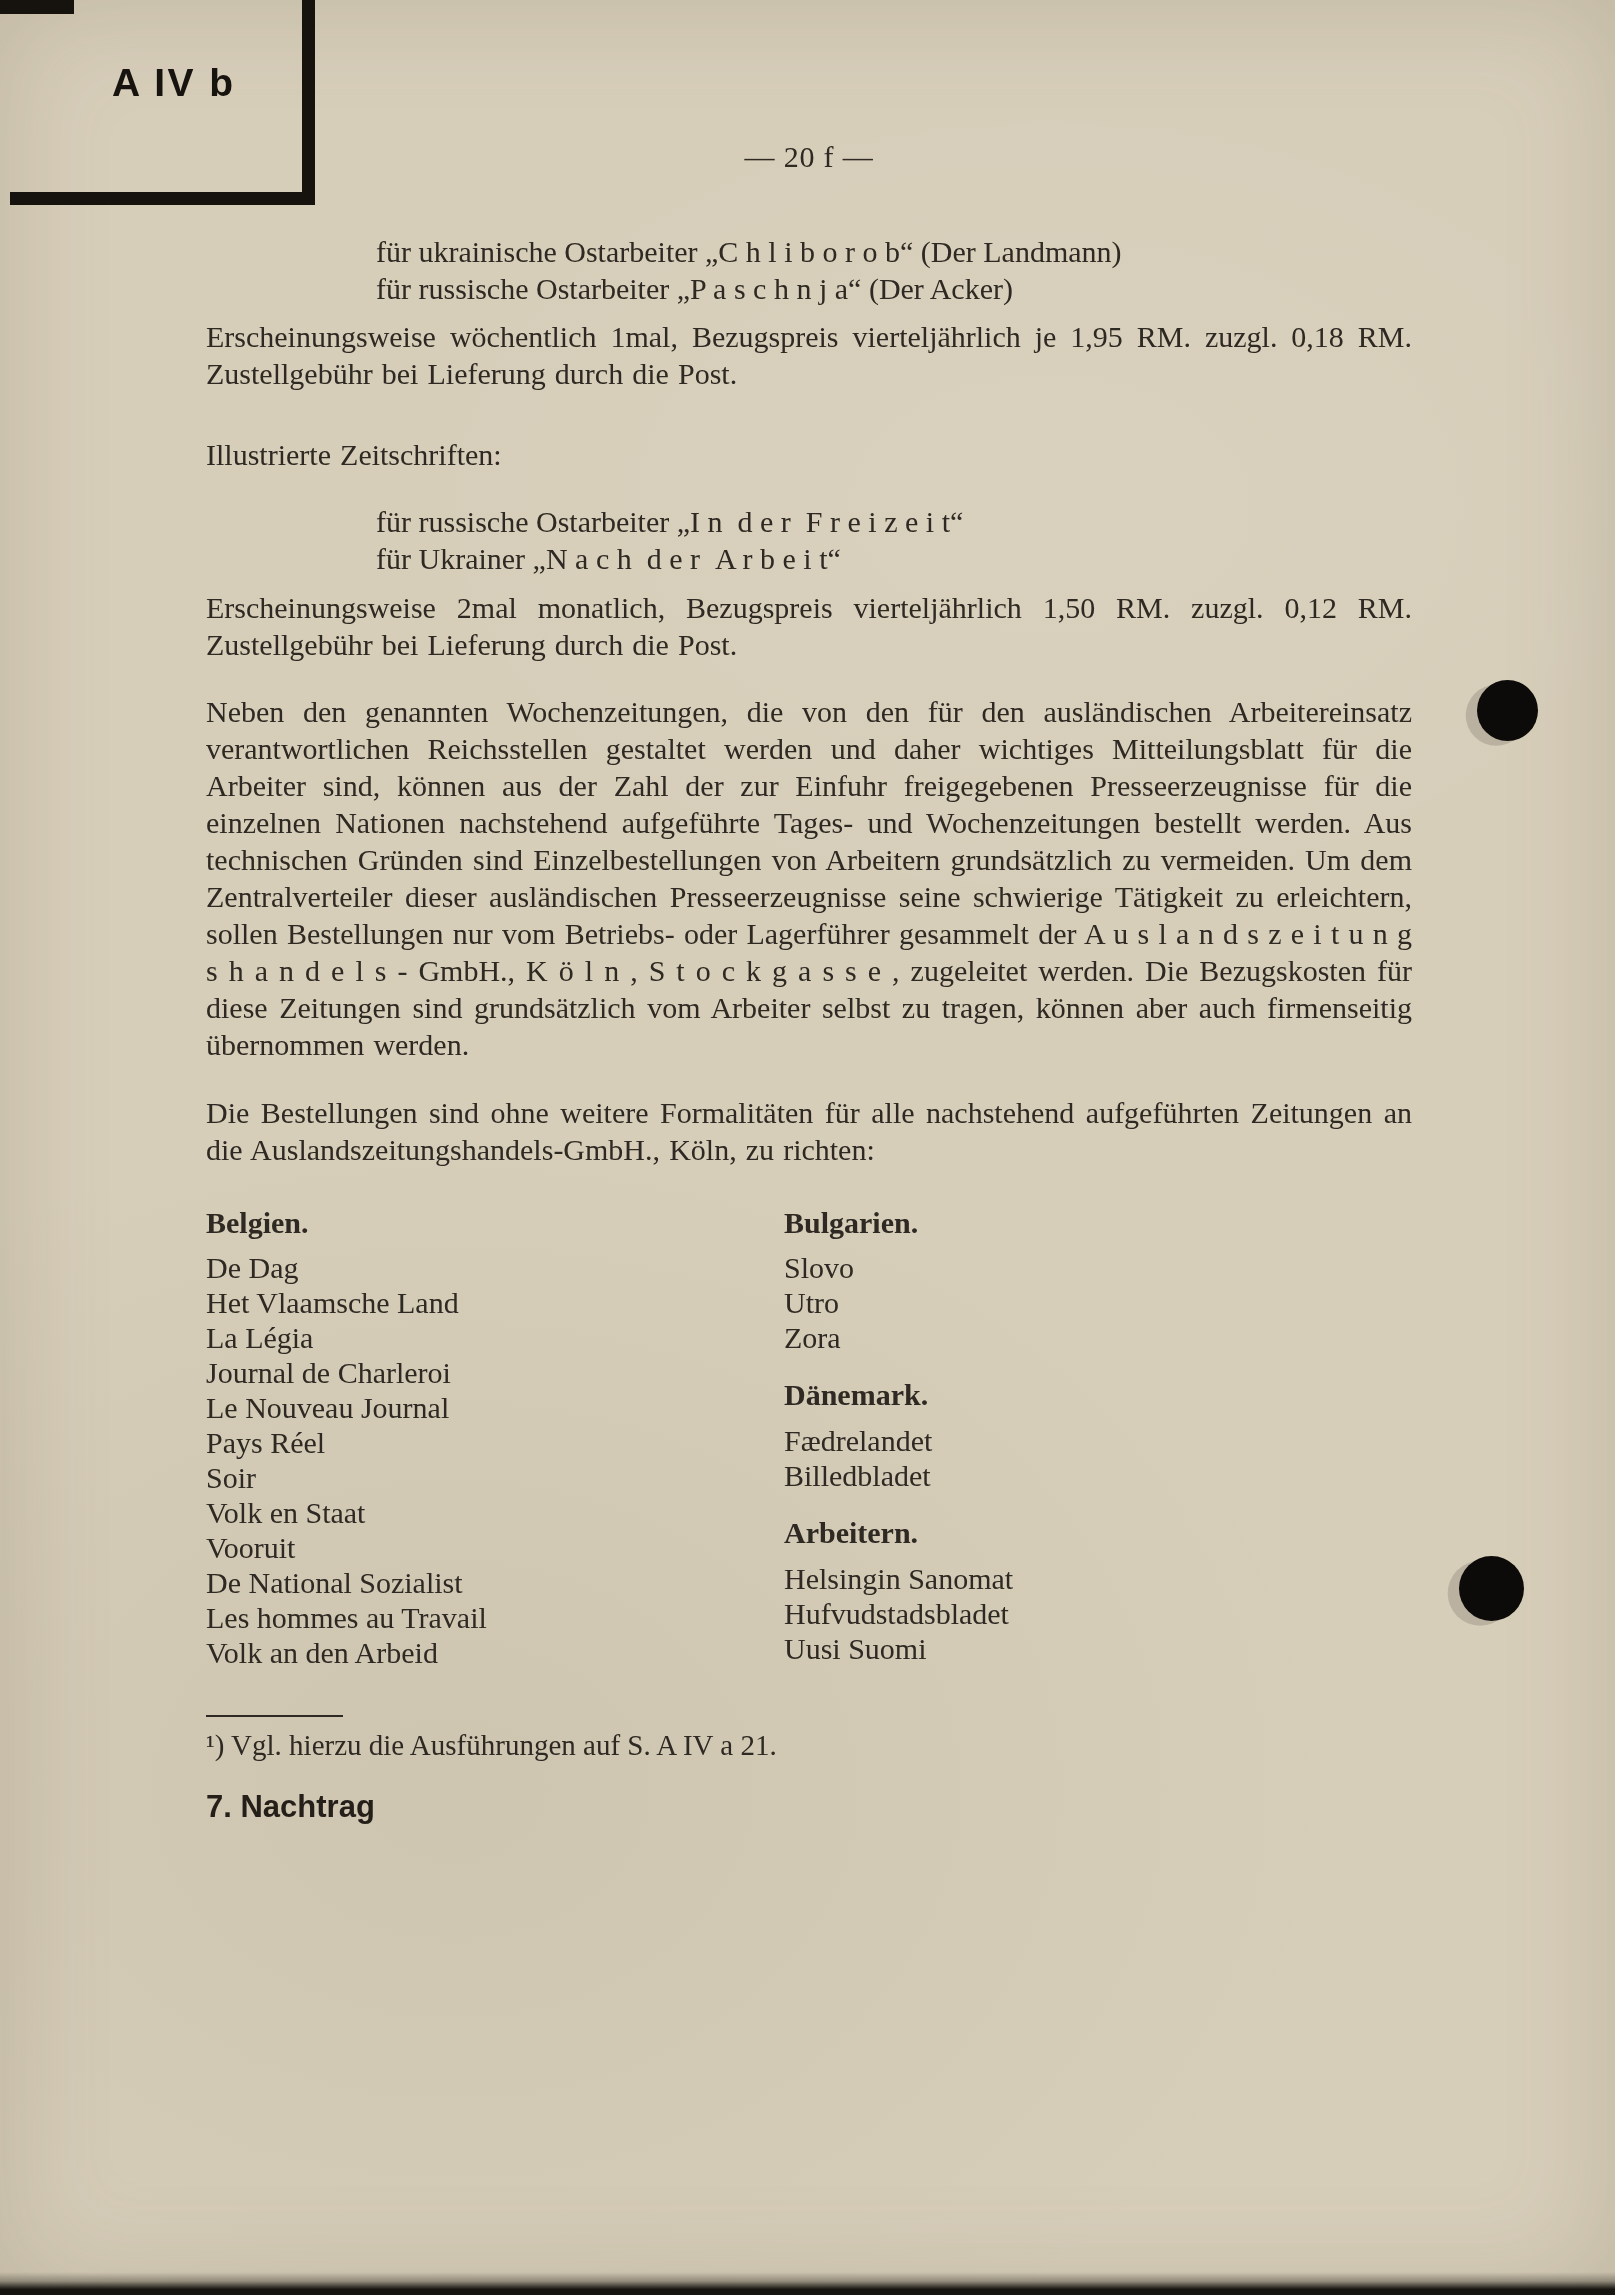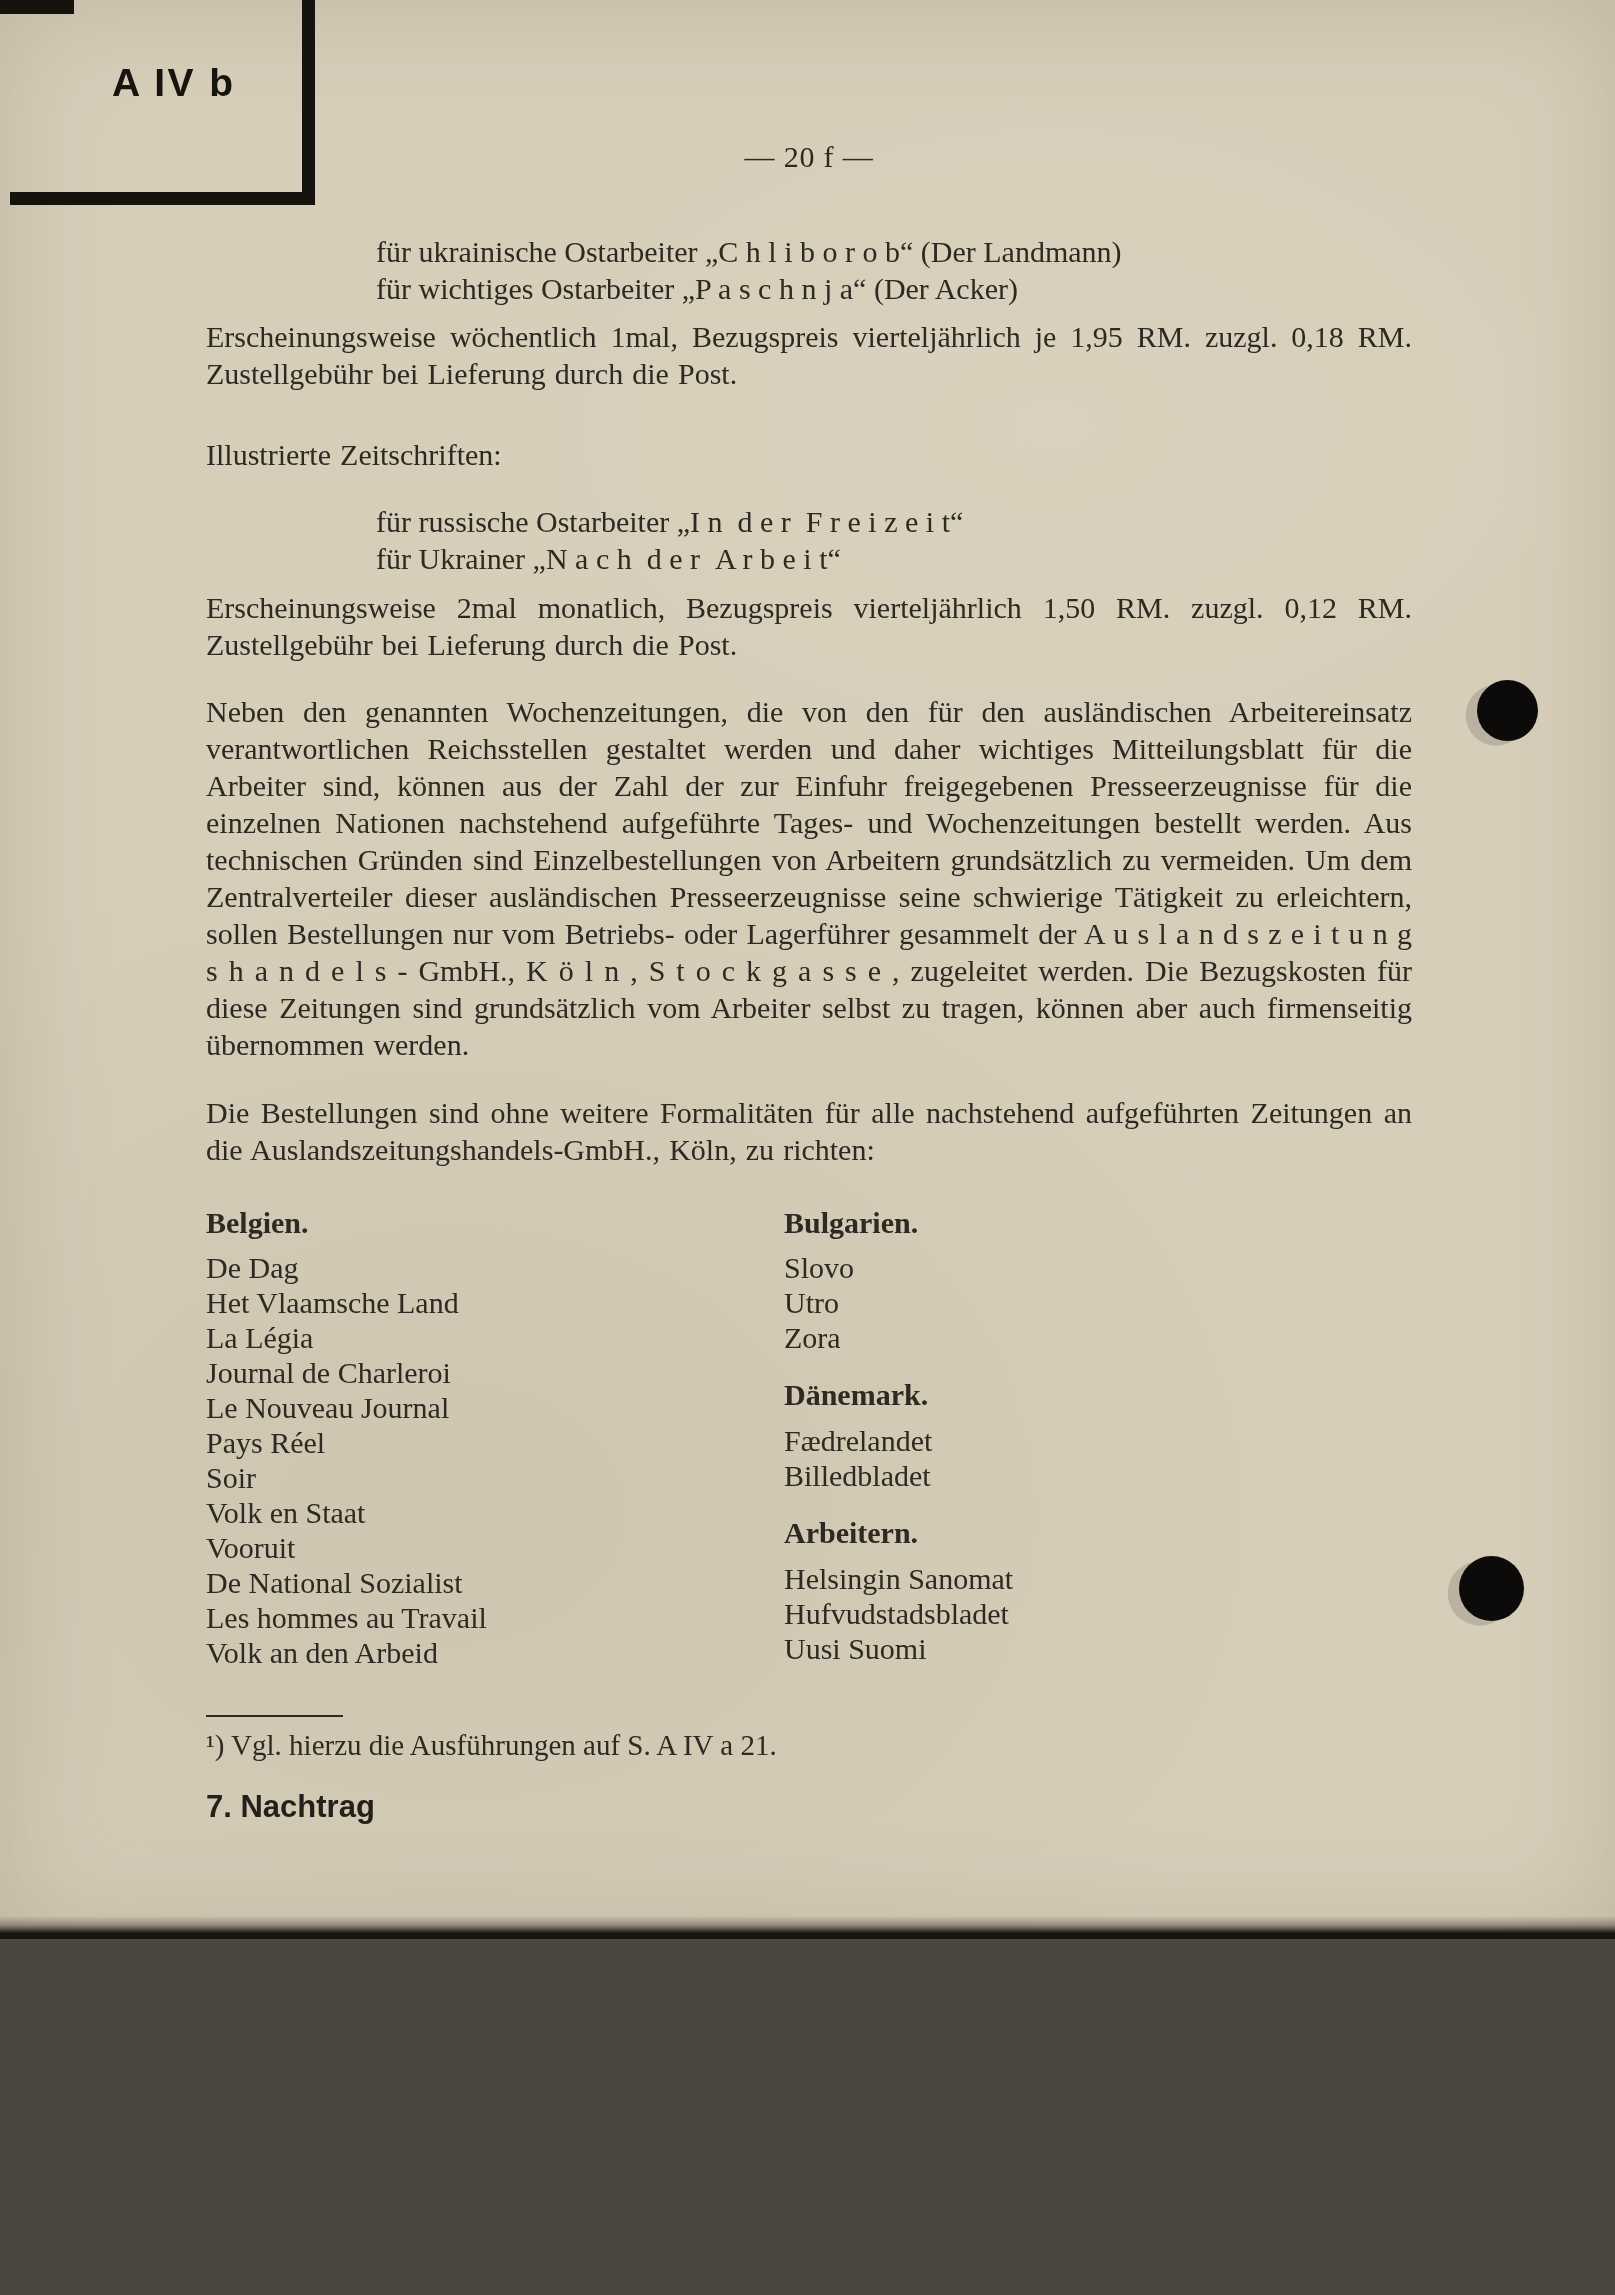--- a/index.html
+++ b/index.html
@@ -8,7 +8,7 @@
   .page {
     position: relative;
     width: 1616px;
-    height: 1939px;
+    height: 2295px;
     margin: 0 auto;
     background:
       radial-gradient(1131px 727px at 65% 22%, rgba(255,252,240,0.06), rgba(0,0,0,0) 60%),

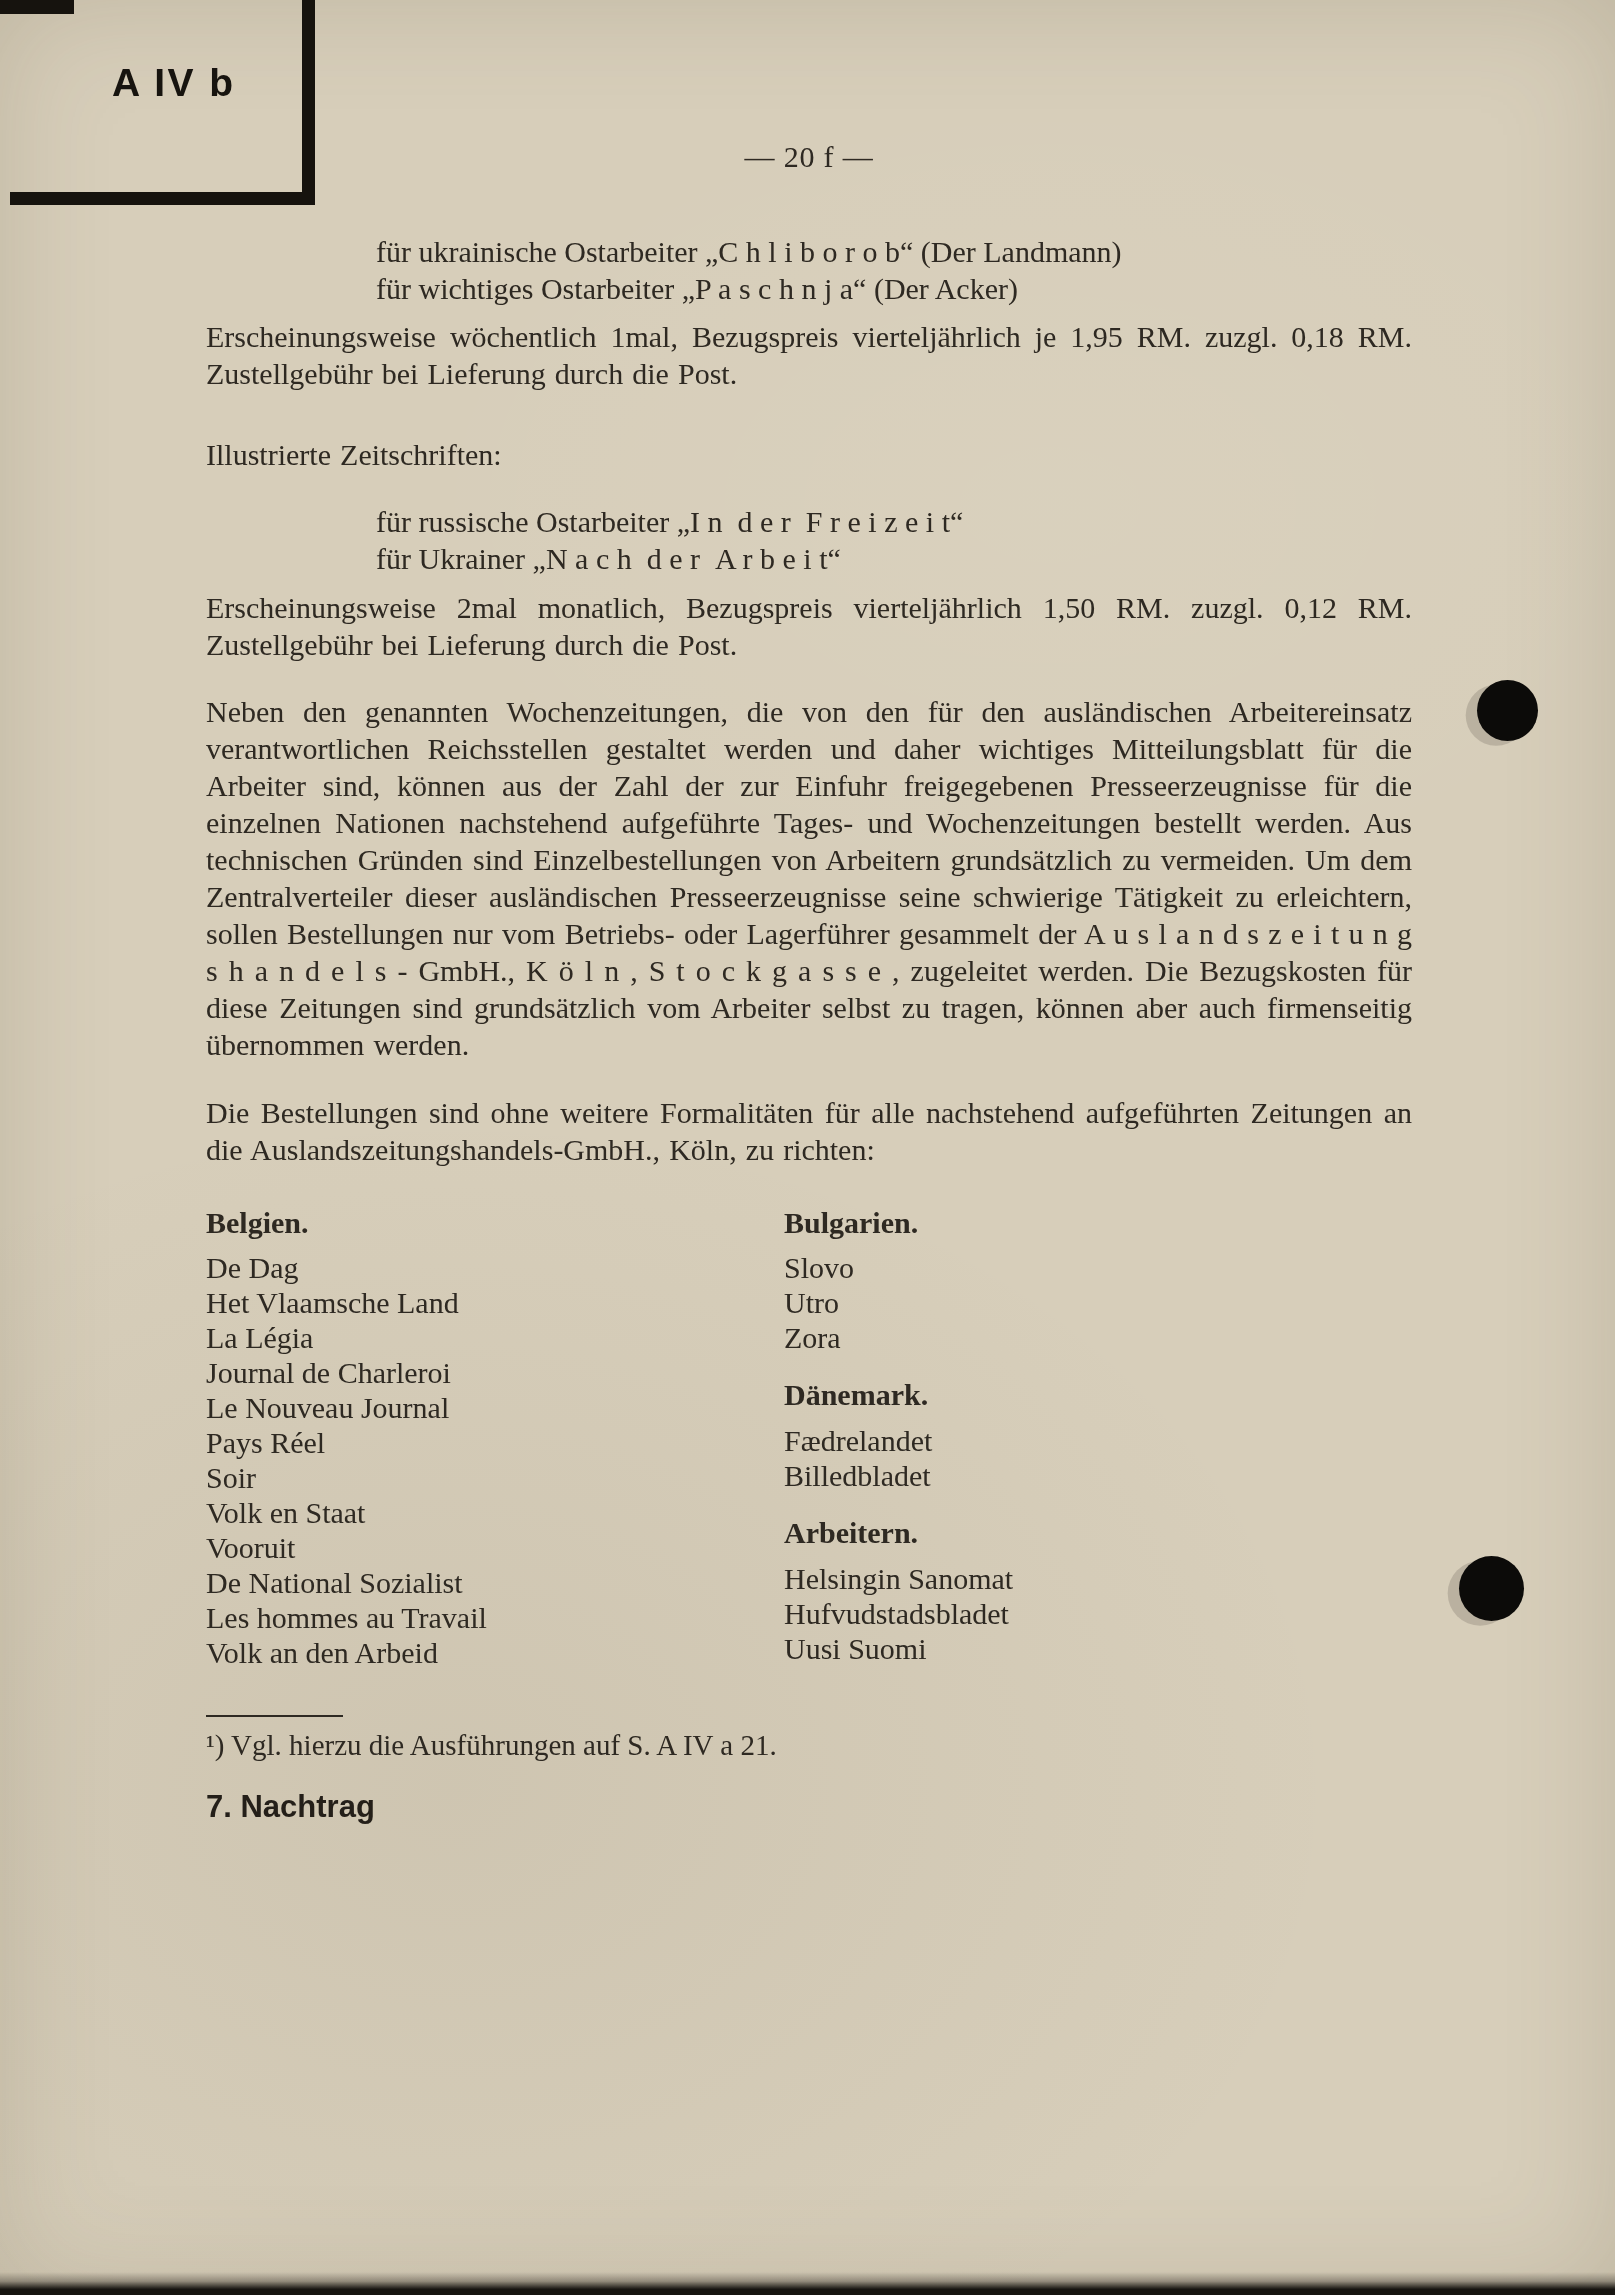--- a/index.html
+++ b/index.html
@@ -130,7 +130,7 @@
 
     <div class="indent-block">
       <div class="spec-line">für ukrainische Ostarbeiter „C h l i b o r o b“ (Der Landmann)</div>
-      <div class="spec-line">für wichtiges Ostarbeiter „P a s c h n j a“ (Der Acker)</div>
+      <div class="spec-line">für russische Ostarbeiter „P a s c h n j a“ (Der Acker)</div>
     </div>
     <p class="para">Erscheinungsweise wöchentlich 1mal, Bezugspreis vierteljährlich je 1,95 RM. zuzgl. 0,18 RM. Zustellgebühr bei Lieferung durch die Post.</p>
 

